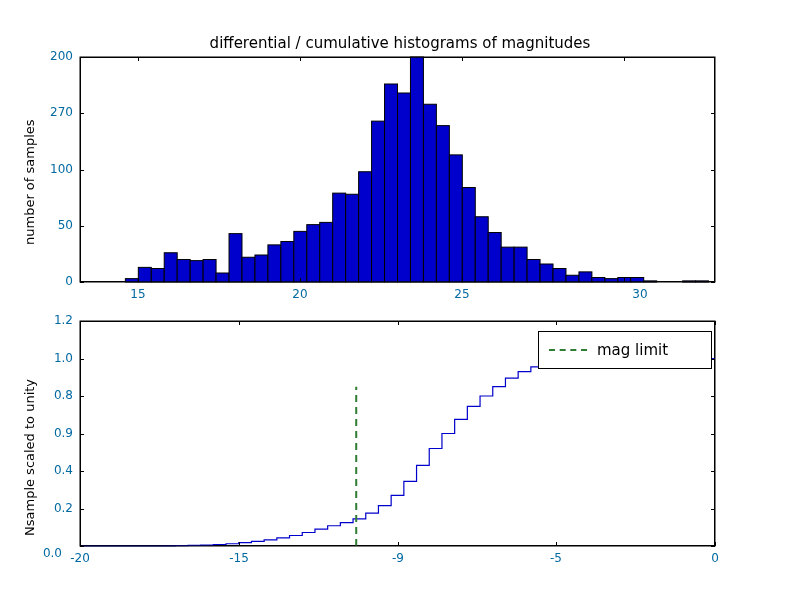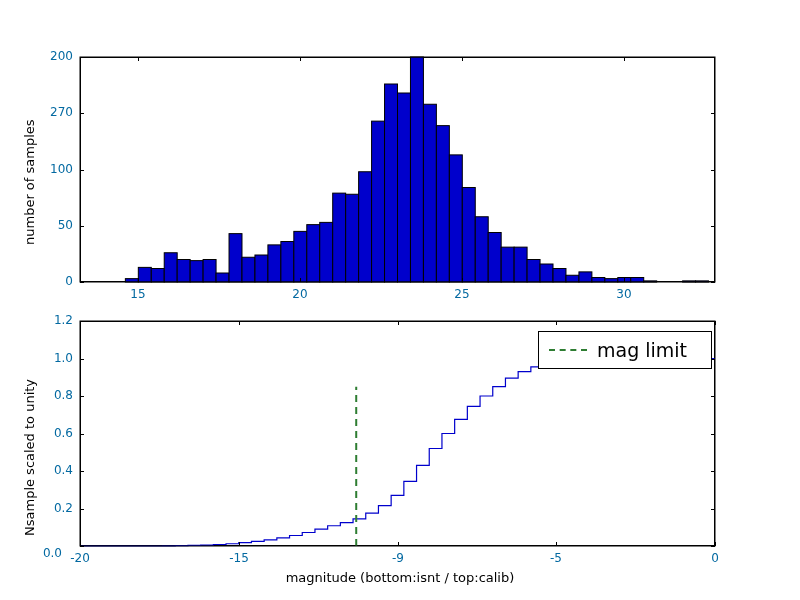--- a/index.html
+++ b/index.html
@@ -26,6 +26,7 @@
 
 <div id="root">
 
+  <div class="title" style="top:34px;left:0;">differential / cumulative histograms of magnitudes</div>
 
   <div class="ylabel" style="left:22px;top:245px;transform:rotate(-90deg);">number of samples</div>
 

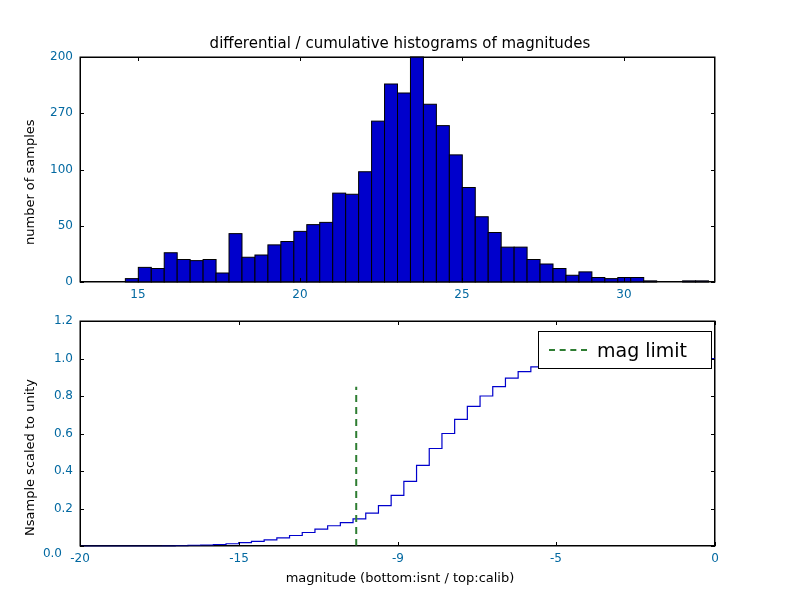--- a/index.html
+++ b/index.html
@@ -121,7 +121,7 @@
     <div class="ticklabel" style="left: 462px; top: 287px; transform: translateX(-50%);">25</div>
     <div class="tick" style="left: 624px; top: 278px; width: 1px; height: 4px;"></div>
     <div class="tick" style="left: 624px; top: 57px; width: 1px; height: 4px;"></div>
-    <div class="ticklabel" style="left: 624px; top: 287px; transform: translateX(-50%);">30</div>
+    <div class="ticklabel" style="left: 640px; top: 287px; transform: translateX(-50%);">30</div>
     <div class="tick" style="left: 80px; top: 546px; width: 4px; height: 1px;"></div>
     <div class="tick" style="left: 711px; top: 546px; width: 4px; height: 1px;"></div>
     <div class="ticklabel" style="left: 62px; top: 538px; transform: translateX(-100%); margin-top: 8px;">0.0</div>

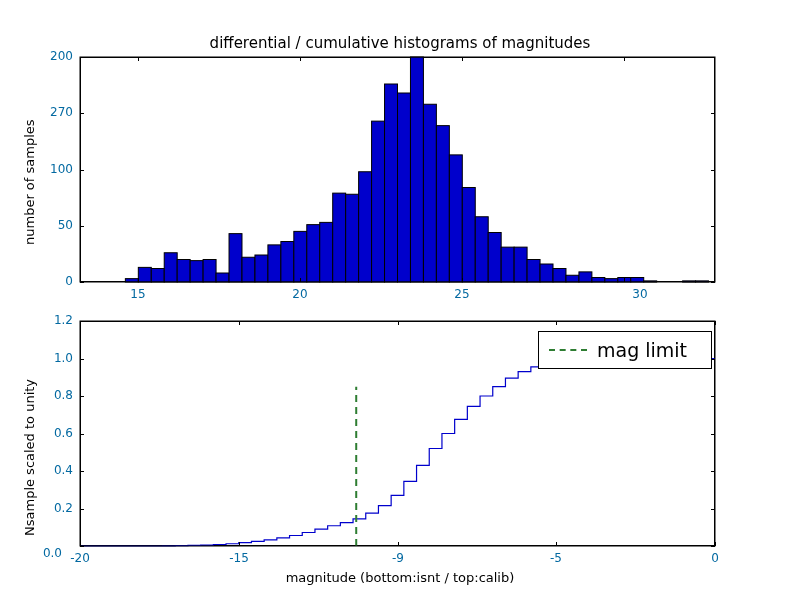--- a/index.html
+++ b/index.html
@@ -17,7 +17,7 @@
   .legend{position:absolute;box-sizing:border-box;border:1px solid #000;background:#fff;
           display:flex;align-items:center;gap:10px;padding:6px 10px;}
   .legend-line{width:38px;height:0;border-top:2px dashed #2e7d32;}
-  .legend-label{font-size:19px;}
+  .legend-label{font-size:15px;}
 
   svg.plot{position:absolute;left:0;top:0;overflow:visible;}
 </style>

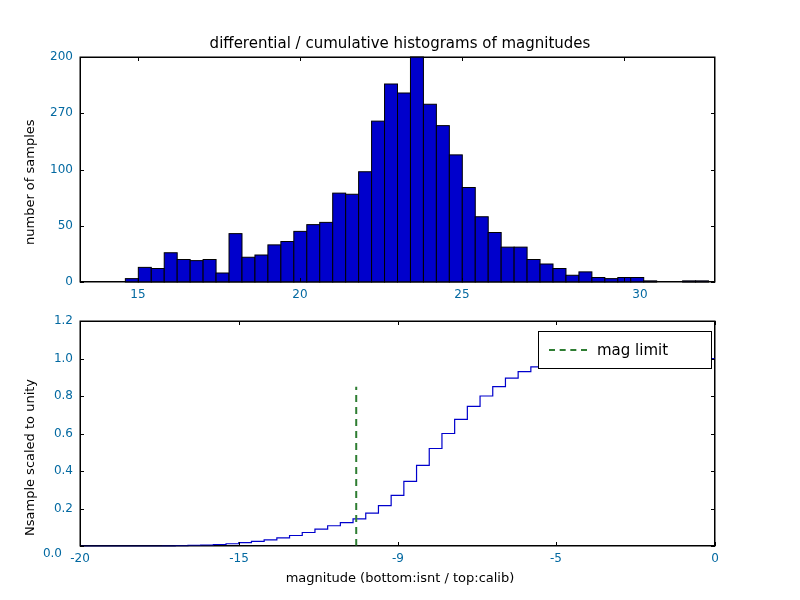--- a/index.html
+++ b/index.html
@@ -133,7 +133,7 @@
     <div class="ticklabel" style="left: 73px; top: 463px; transform: translateX(-100%);">0.4</div>
     <div class="tick" style="left: 80px; top: 434px; width: 4px; height: 1px;"></div>
     <div class="tick" style="left: 711px; top: 434px; width: 4px; height: 1px;"></div>
-    <div class="ticklabel" style="left: 73px; top: 426px; transform: translateX(-100%);">0.6</div>
+    <div class="ticklabel" style="left: 73px; top: 426px; transform: translateX(-100%);">0.9</div>
     <div class="tick" style="left: 80px; top: 396px; width: 4px; height: 1px;"></div>
     <div class="tick" style="left: 711px; top: 396px; width: 4px; height: 1px;"></div>
     <div class="ticklabel" style="left: 73px; top: 388px; transform: translateX(-100%);">0.8</div>

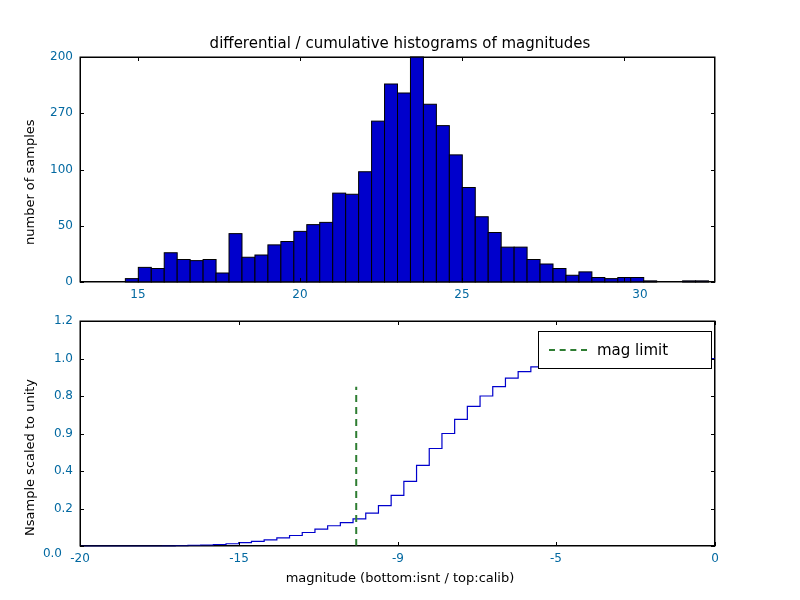--- a/index.html
+++ b/index.html
@@ -94,7 +94,6 @@
     <span class="legend-label">mag limit</span>
   </div>
 
-  <div class="xlabel" style="left:0;top:570px;">magnitude (bottom:isnt / top:calib)</div>
 <div class="tick" style="left: 80px; top: 282px; width: 4px; height: 1px;"></div>
     <div class="tick" style="left: 711px; top: 282px; width: 4px; height: 1px;"></div>
     <div class="ticklabel" style="left: 73px; top: 274px; transform: translateX(-100%);">0</div>

